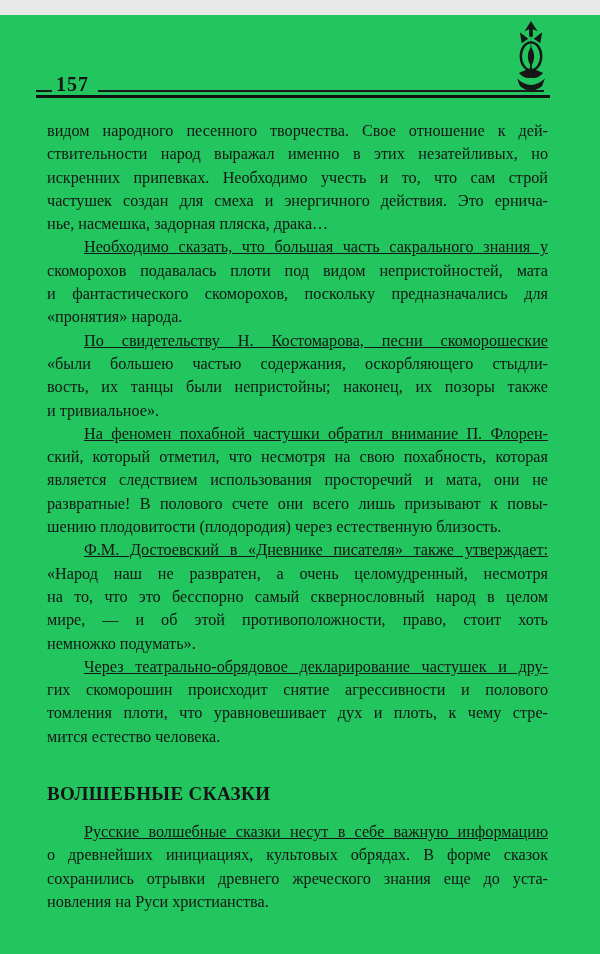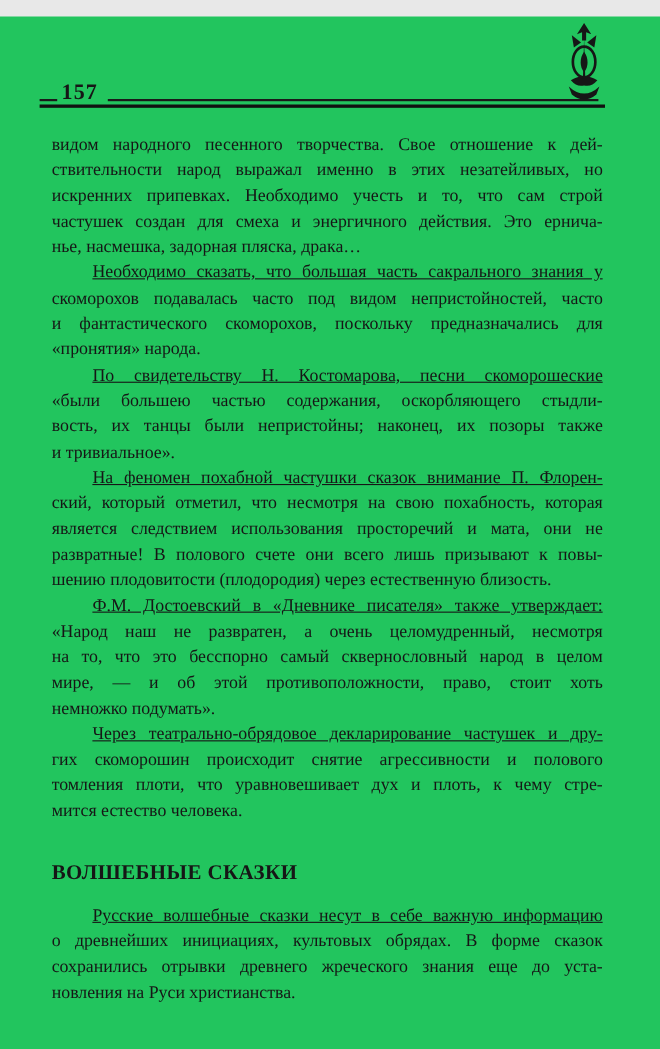--- a/index.html
+++ b/index.html
@@ -94,7 +94,7 @@
       </div>
       <div class="paragraph">
         <div class="line indent">Необходимо сказать, что большая часть сакрального знания у</div>
-        <div class="line">скоморохов подавалась часто под видом непристойностей, часто</div>
+        <div class="line">скоморохов подавалась плоти под видом непристойностей, мата</div>
         <div class="line">и фантастического скоморохов, поскольку предназначались для</div>
         <div class="line last">«пронятия» народа.</div>
       </div>

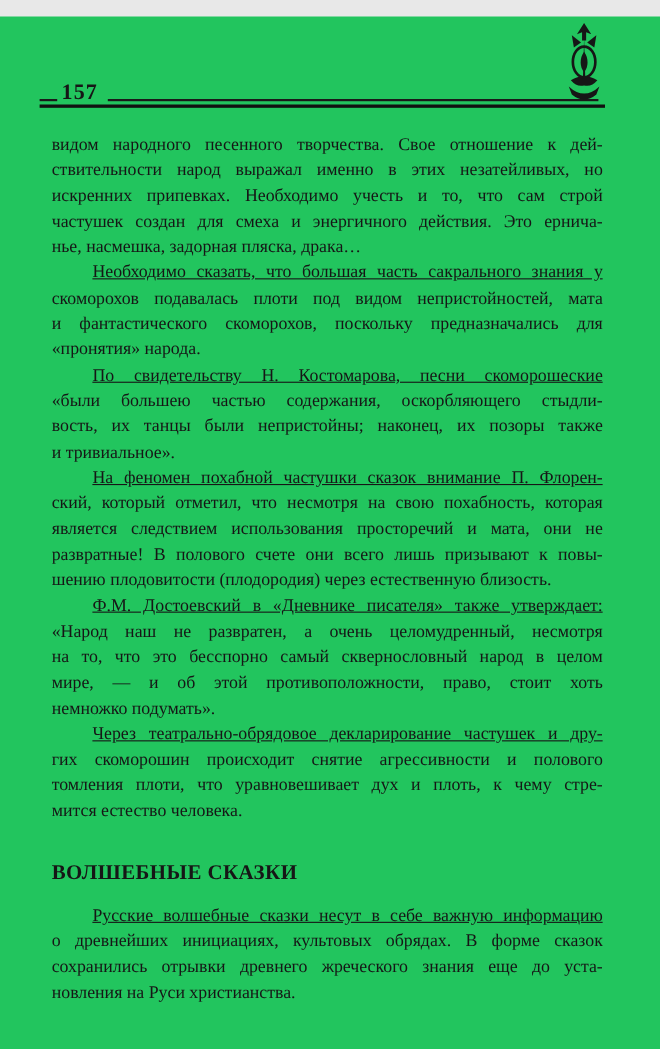--- a/index.html
+++ b/index.html
@@ -105,7 +105,7 @@
         <div class="line last">и тривиальное».</div>
       </div>
       <div class="paragraph">
-        <div class="line indent">На феномен похабной частушки сказок внимание П. Флорен-</div>
+        <div class="line indent">На феномен похабной частушки обратил внимание П. Флорен-</div>
         <div class="line">ский, который отметил, что несмотря на свою похабность, которая</div>
         <div class="line">является следствием использования просторечий и мата, они не</div>
         <div class="line">развратные! В полового счете они всего лишь призывают к повы-</div>

